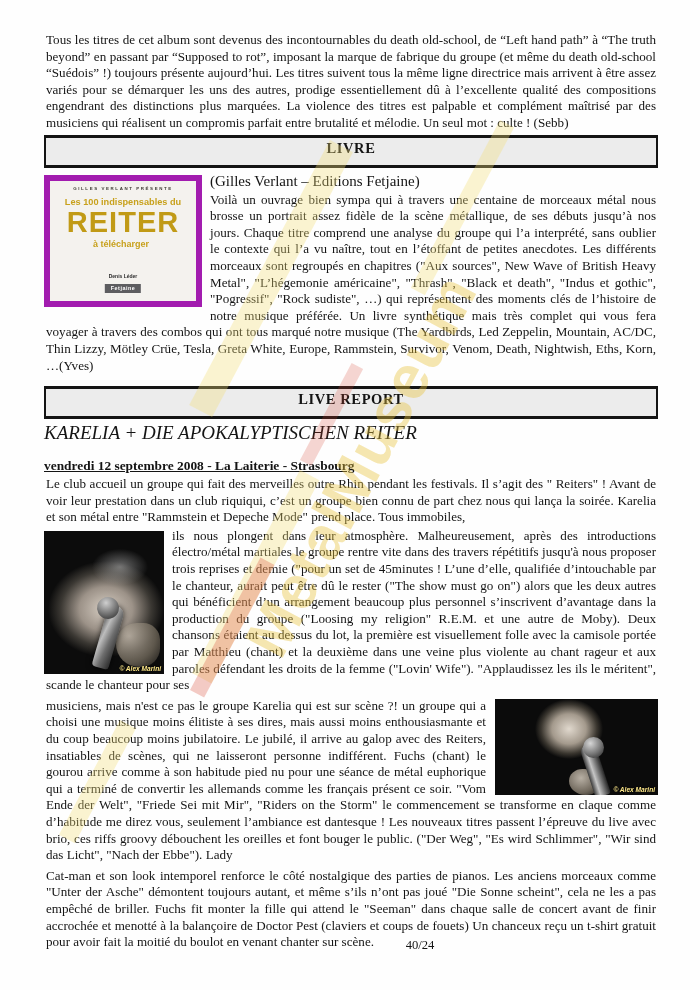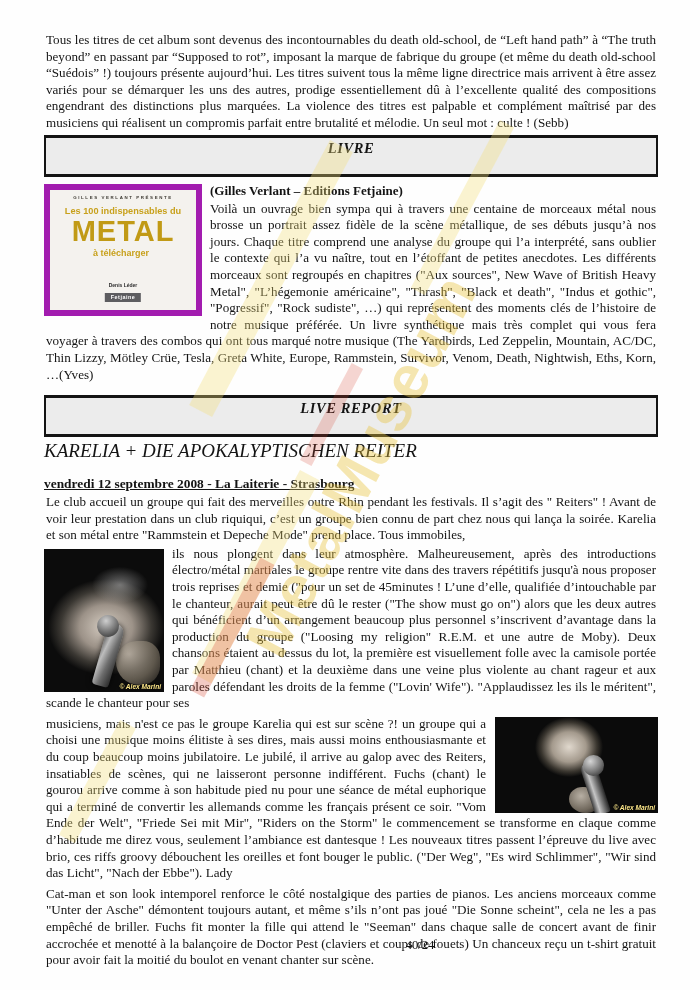--- a/index.html
+++ b/index.html
@@ -116,10 +116,9 @@
     background: #ececec;
     text-align: center;
     font-weight: bold;
-    font-style: italic;
     font-size: 14.5px;
     letter-spacing: 0.6px;
-    padding: 2px 0 17px 0;
+    padding: 2px 0 8px 0;
     margin: 3px 0 5px 0;
   }
 

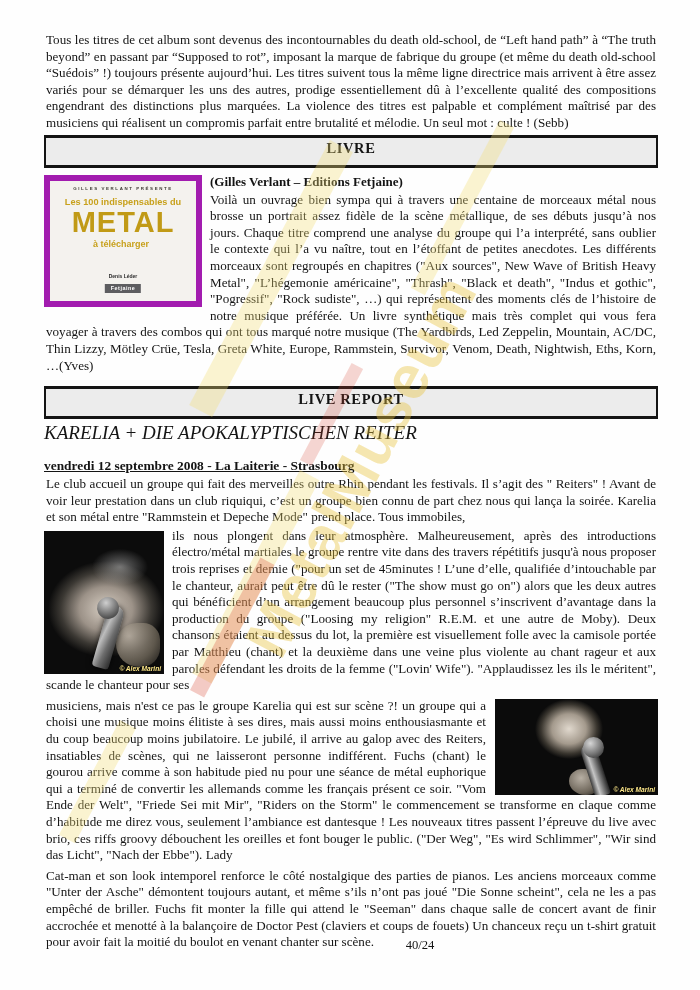--- a/index.html
+++ b/index.html
@@ -197,8 +197,8 @@
     margin: 0;
   }
   .book-author {
-    font-weight: bold;
-    font-size: 13px;
+    font-weight: normal;
+    font-size: 15px;
     line-height: 17px;
     margin: 4px 0 0 0;
   }

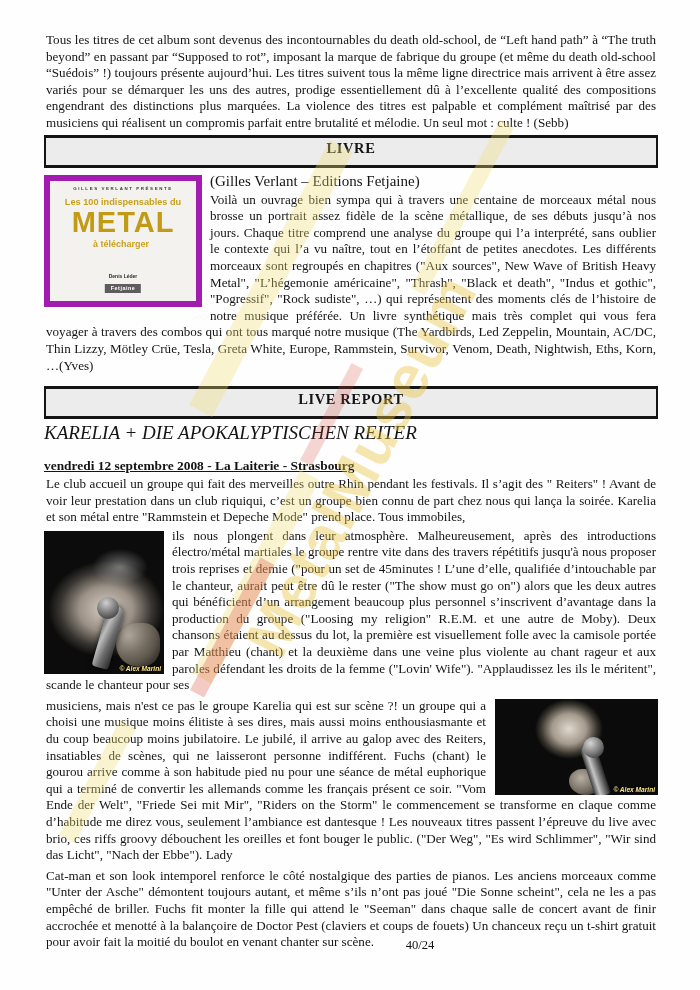--- a/index.html
+++ b/index.html
@@ -355,7 +355,7 @@
       <div class="book-cover">
         <div class="bc-top">GILLES VERLANT PRÉSENTE</div>
         <div class="bc-sub">Les 100 indispensables du</div>
-        <div class="bc-main">METAL</div>
+        <div class="bc-main">REITER</div>
         <div class="bc-dl">à télécharger</div>
         <div class="bc-author">Denis Léder</div>
         <div class="bc-pub">Fetjaine</div>

